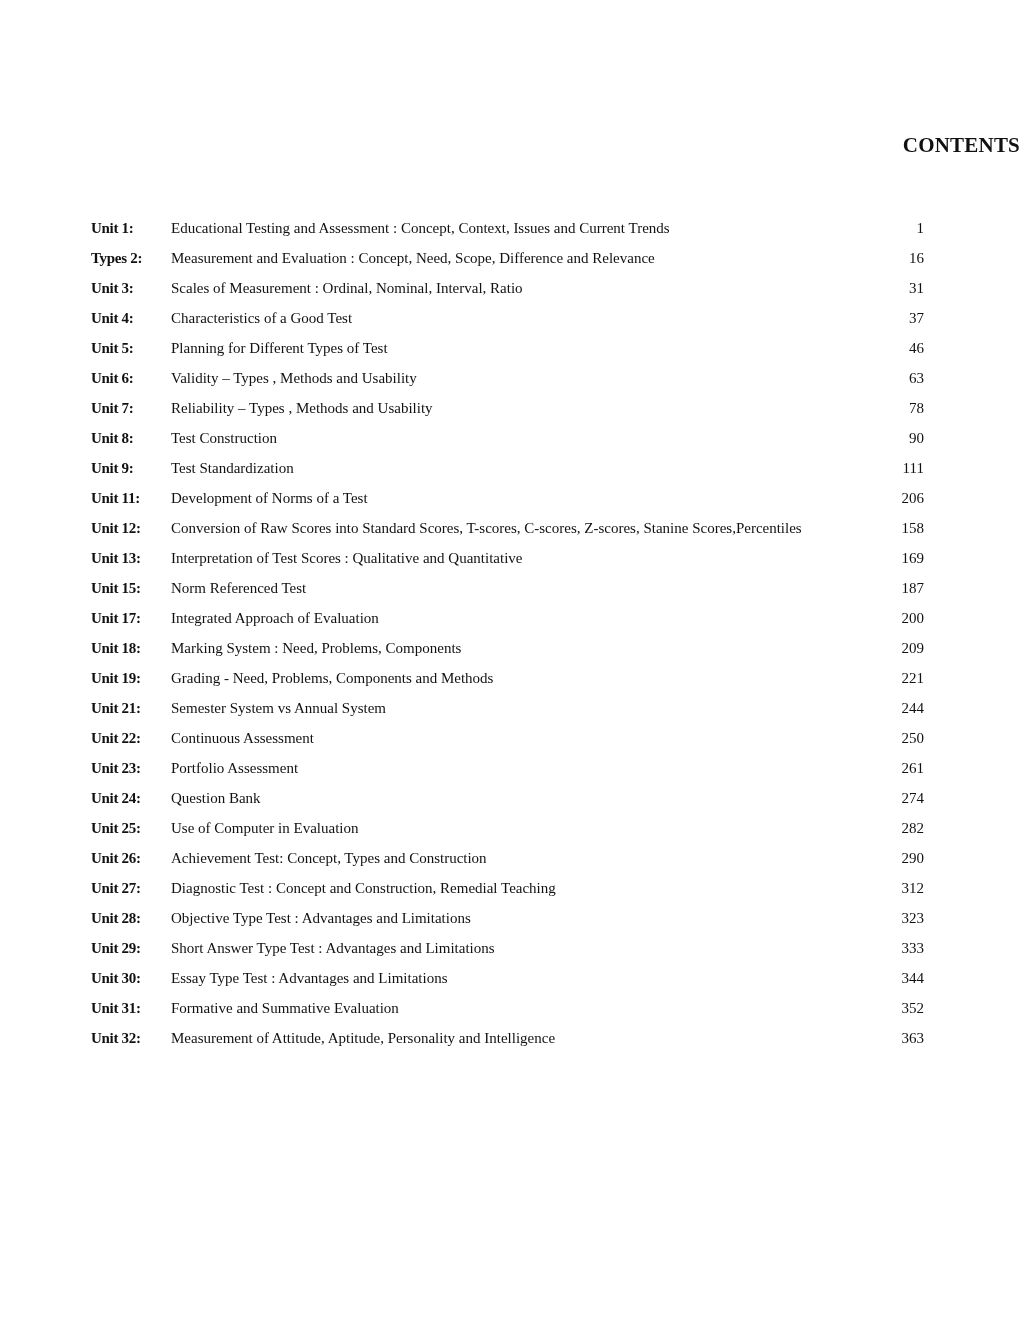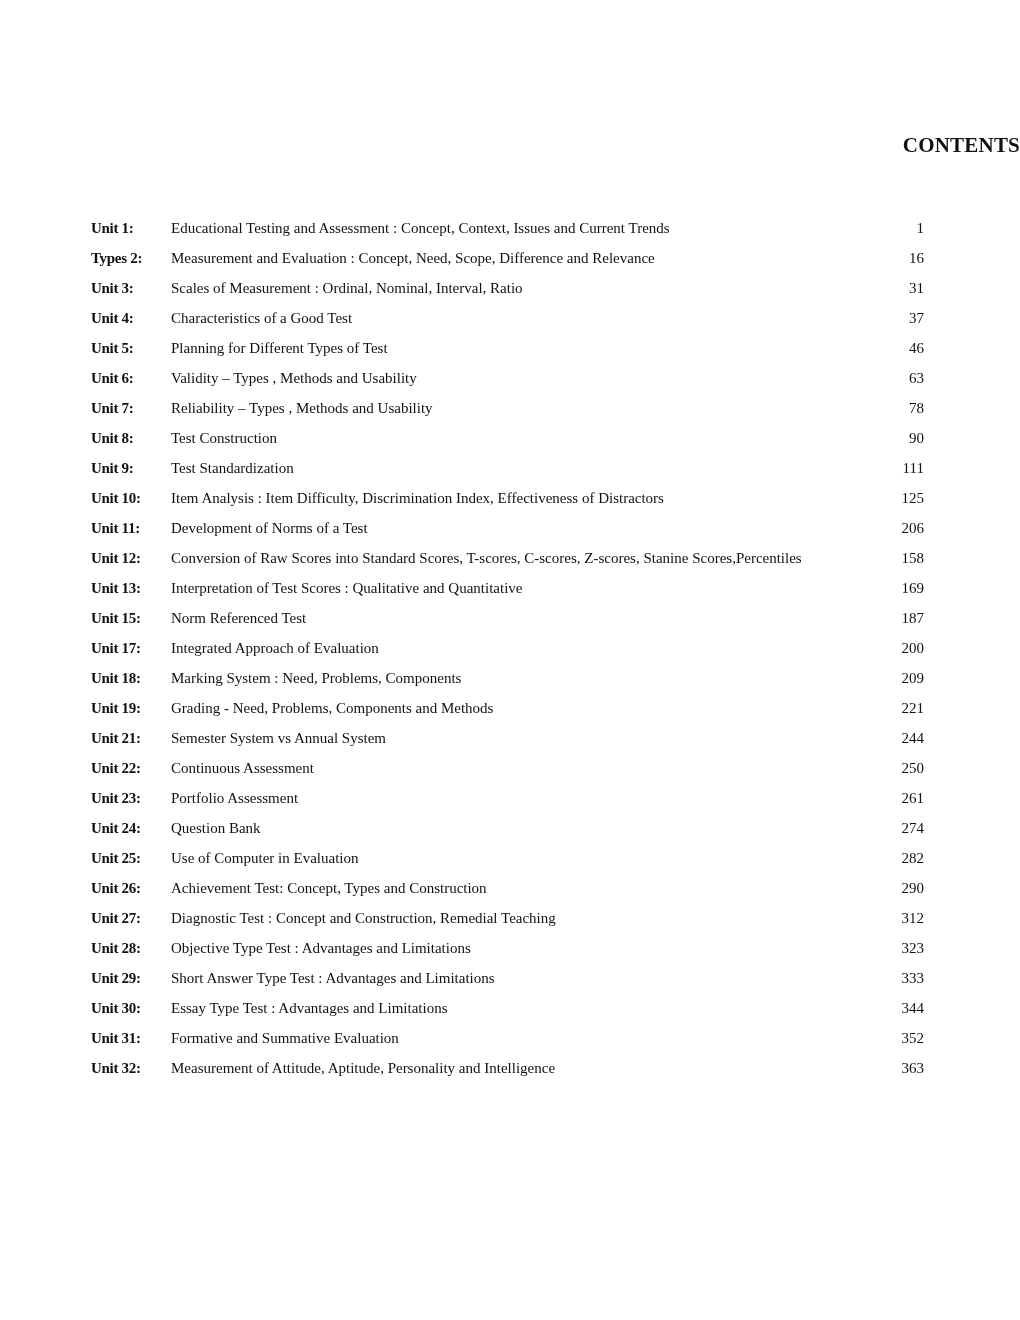--- a/index.html
+++ b/index.html
@@ -124,11 +124,6 @@
         <span class="page-num">111</span>
       </div>
     <div class="row">
-        <span class="unit">Unit 10:</span>
-        <span class="chapter">Item Analysis : Item Difficulty, Discrimination Index, Effectiveness of Distractors</span>
-        <span class="page-num">125</span>
-      </div>
-    <div class="row">
         <span class="unit">Unit 11:</span>
         <span class="chapter">Development of Norms of a Test</span>
         <span class="page-num">206</span>

